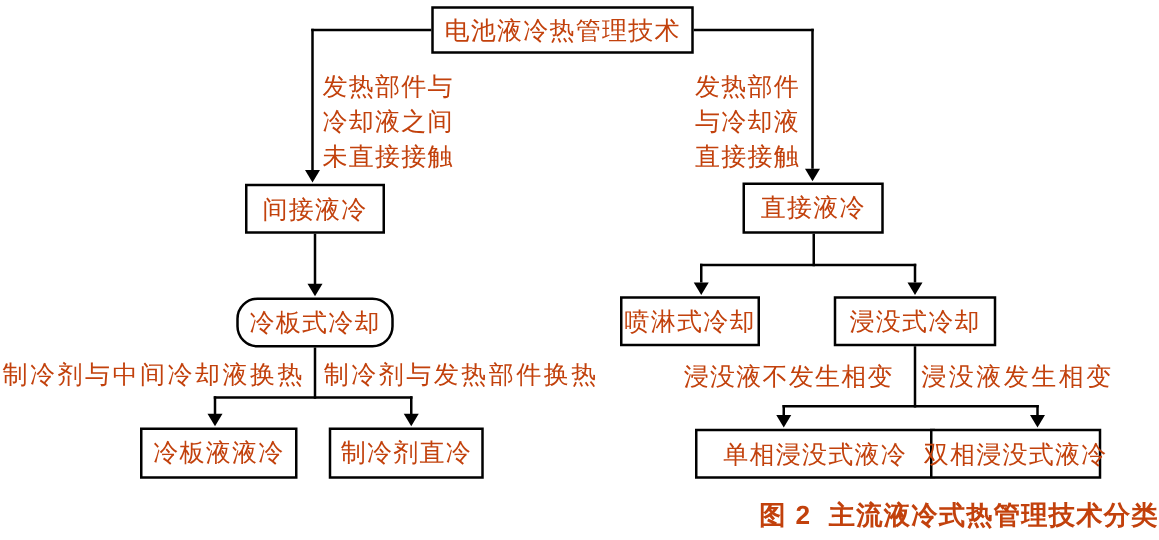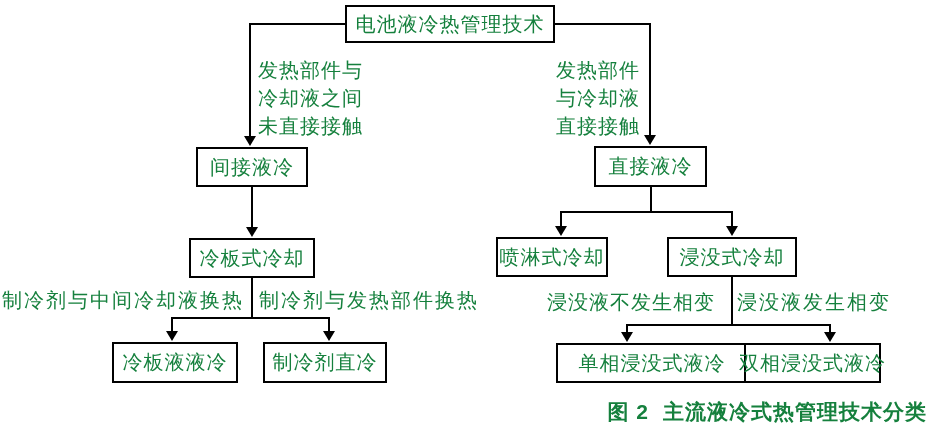--- a/index.html
+++ b/index.html
@@ -8,7 +8,7 @@
     width:927px;height:432px;
     background:#ffffff;
     font-family:"Liberation Serif","DejaVu Serif",serif;
-    color:#15803d;
+    color:#c2410c;
     overflow:hidden;
   }
   .box{

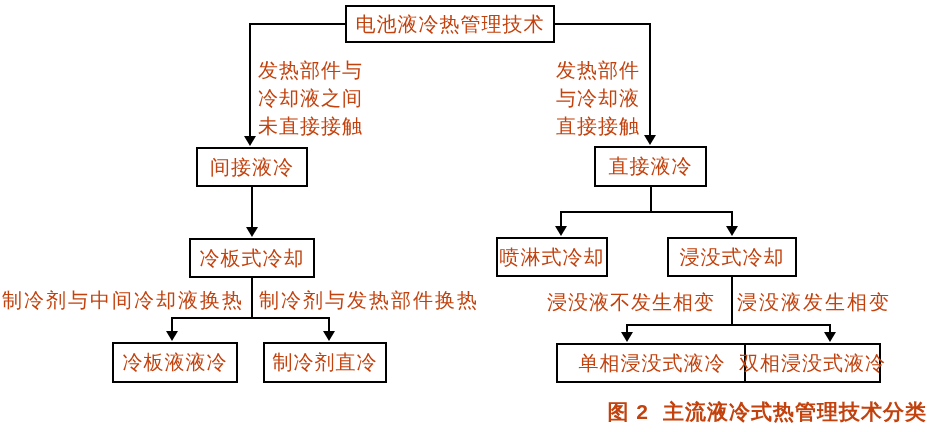--- a/index.html
+++ b/index.html
@@ -65,7 +65,7 @@
     <span>间接液冷</span>
   </div>
 
-  <div class="box" style="left:189px;top:238px;width:126px;height:40px;">
+  <div class="box" style="left:189px;top:238px;width:126px;height:40px;border-radius:17px;">
     <span>冷板式冷却</span>
   </div>
 

